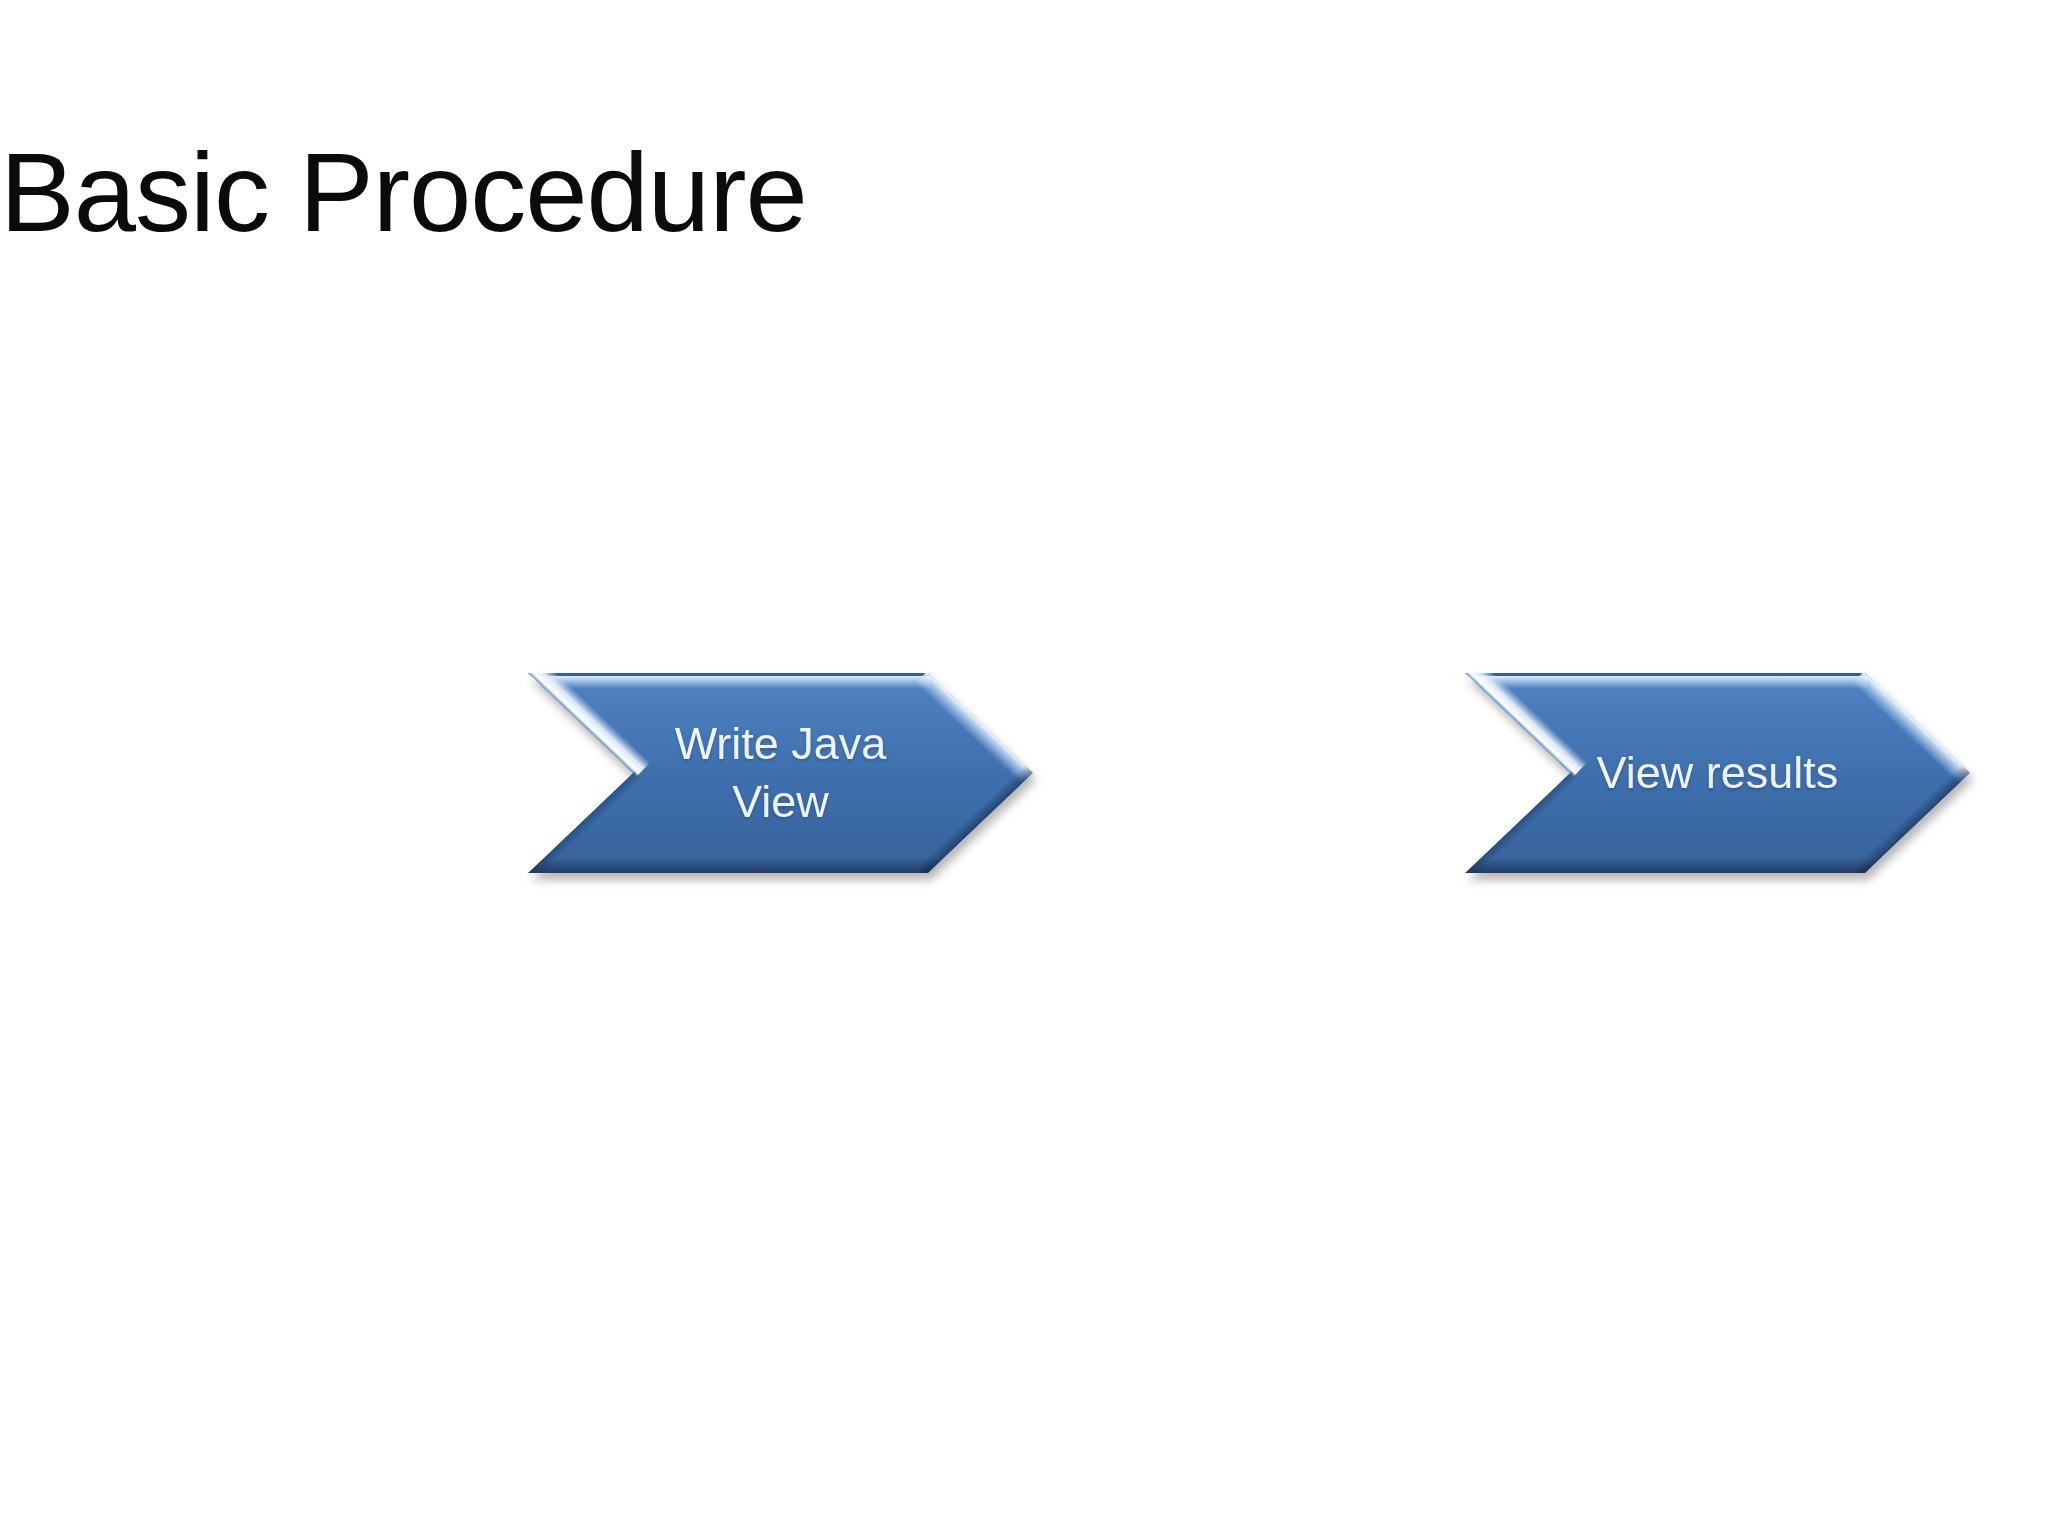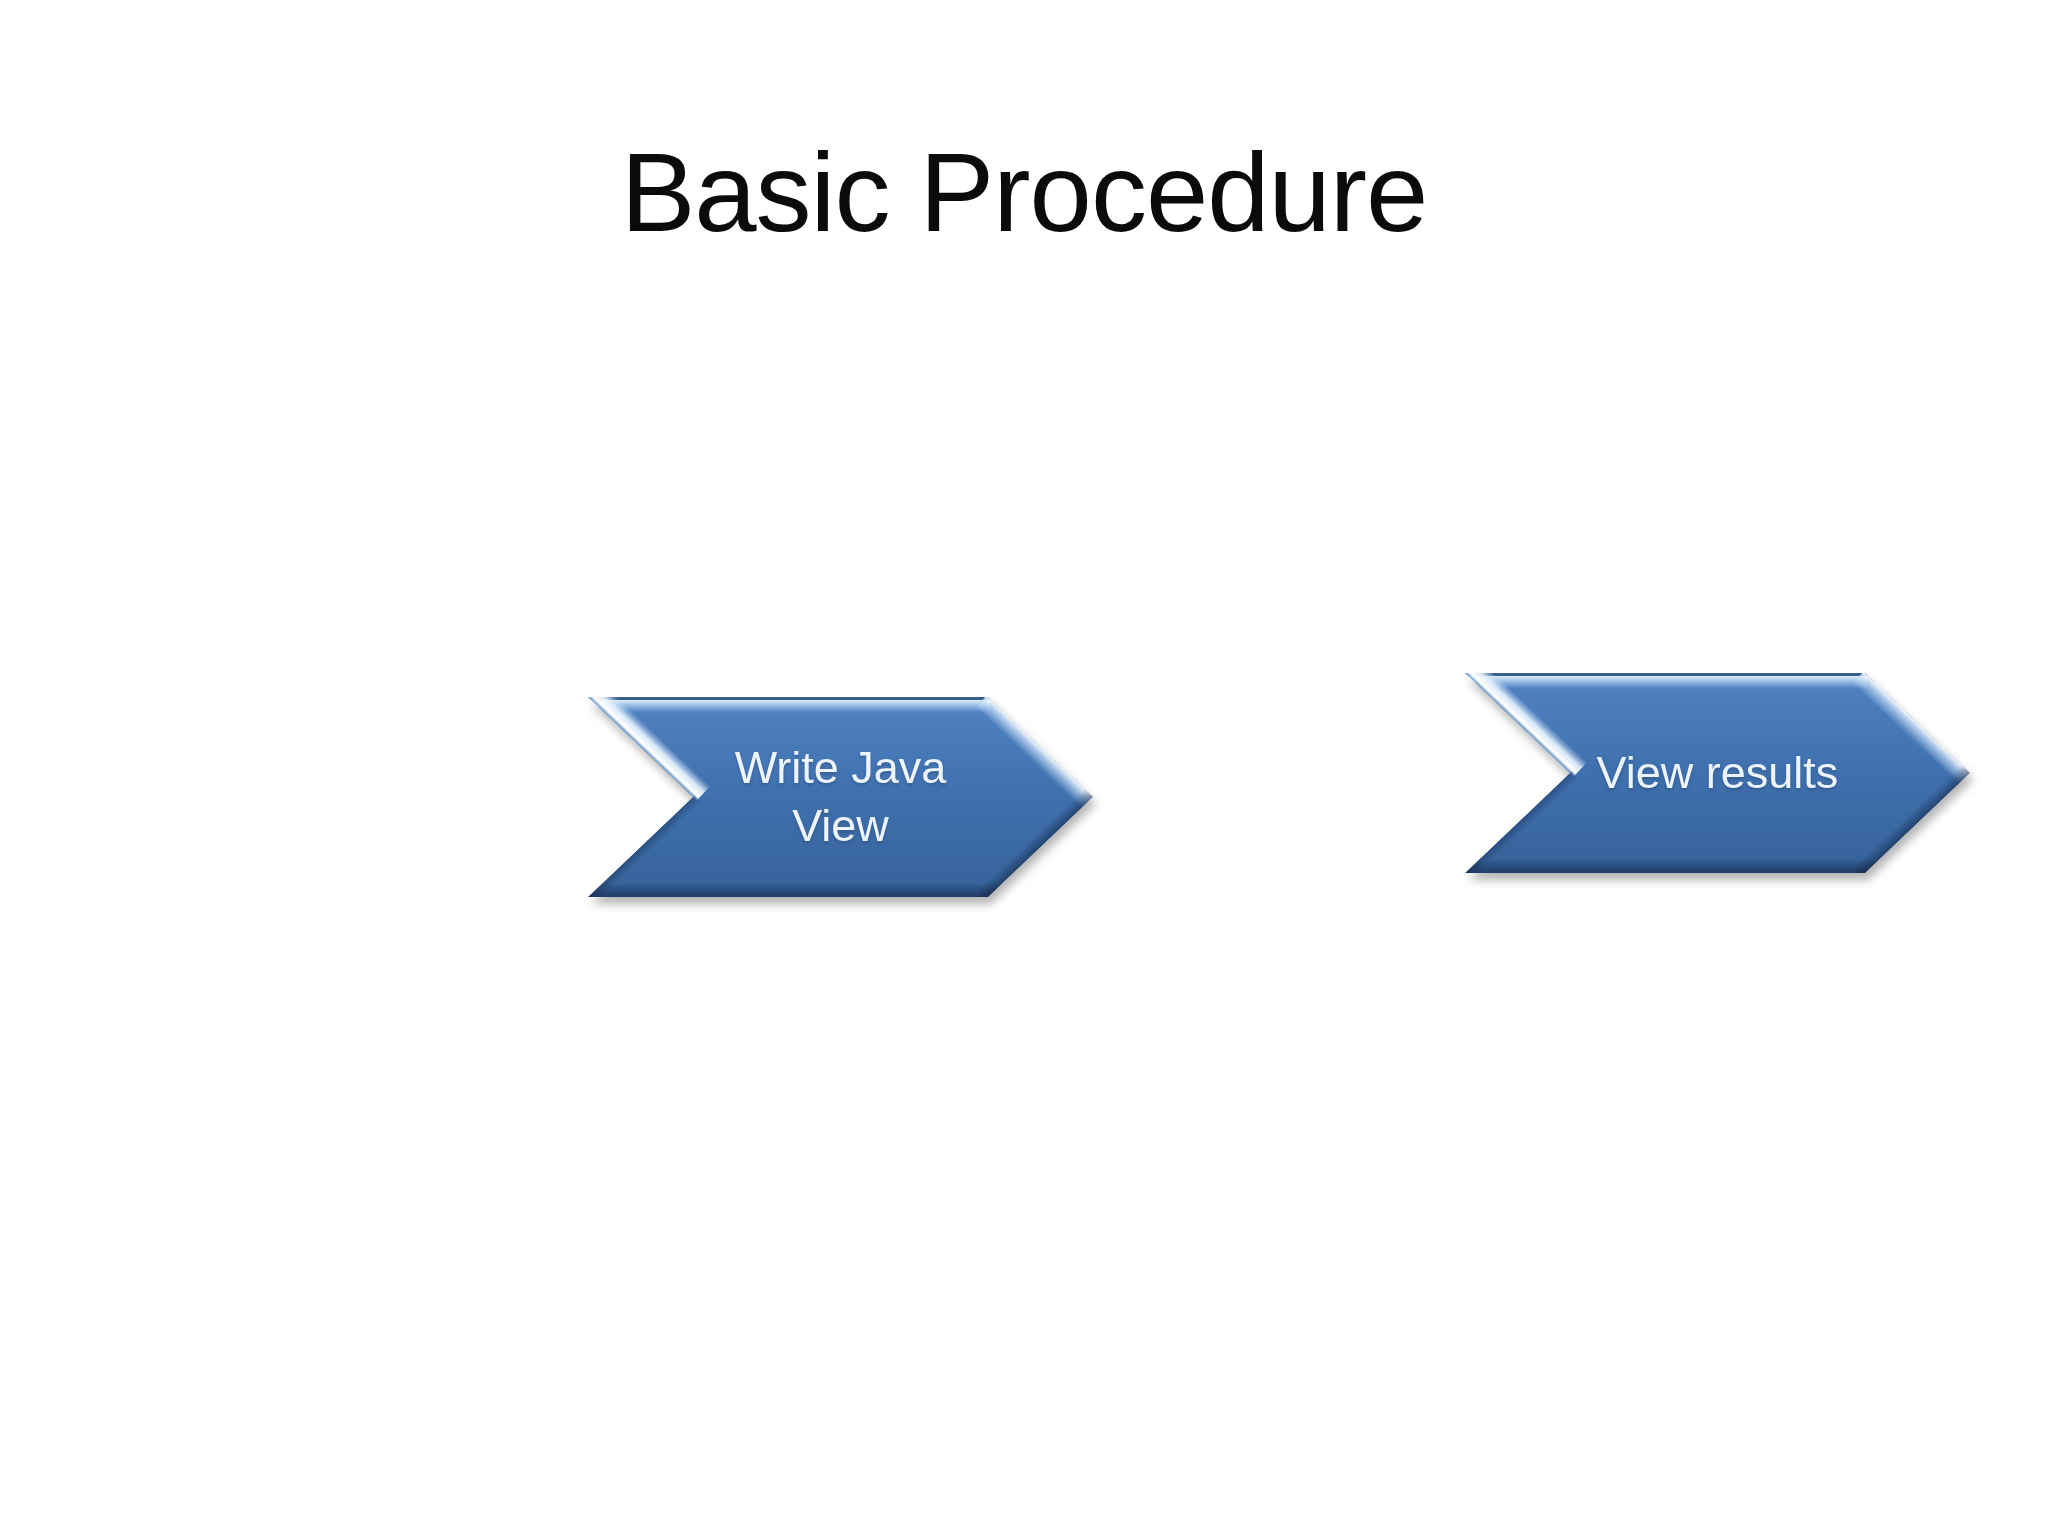--- a/index.html
+++ b/index.html
@@ -20,7 +20,6 @@
     left: 0;
     top: 126px;
     width: 100%;
-    text-align: center;
     font-size: 112px;
     line-height: 1.2;
     font-weight: 400;

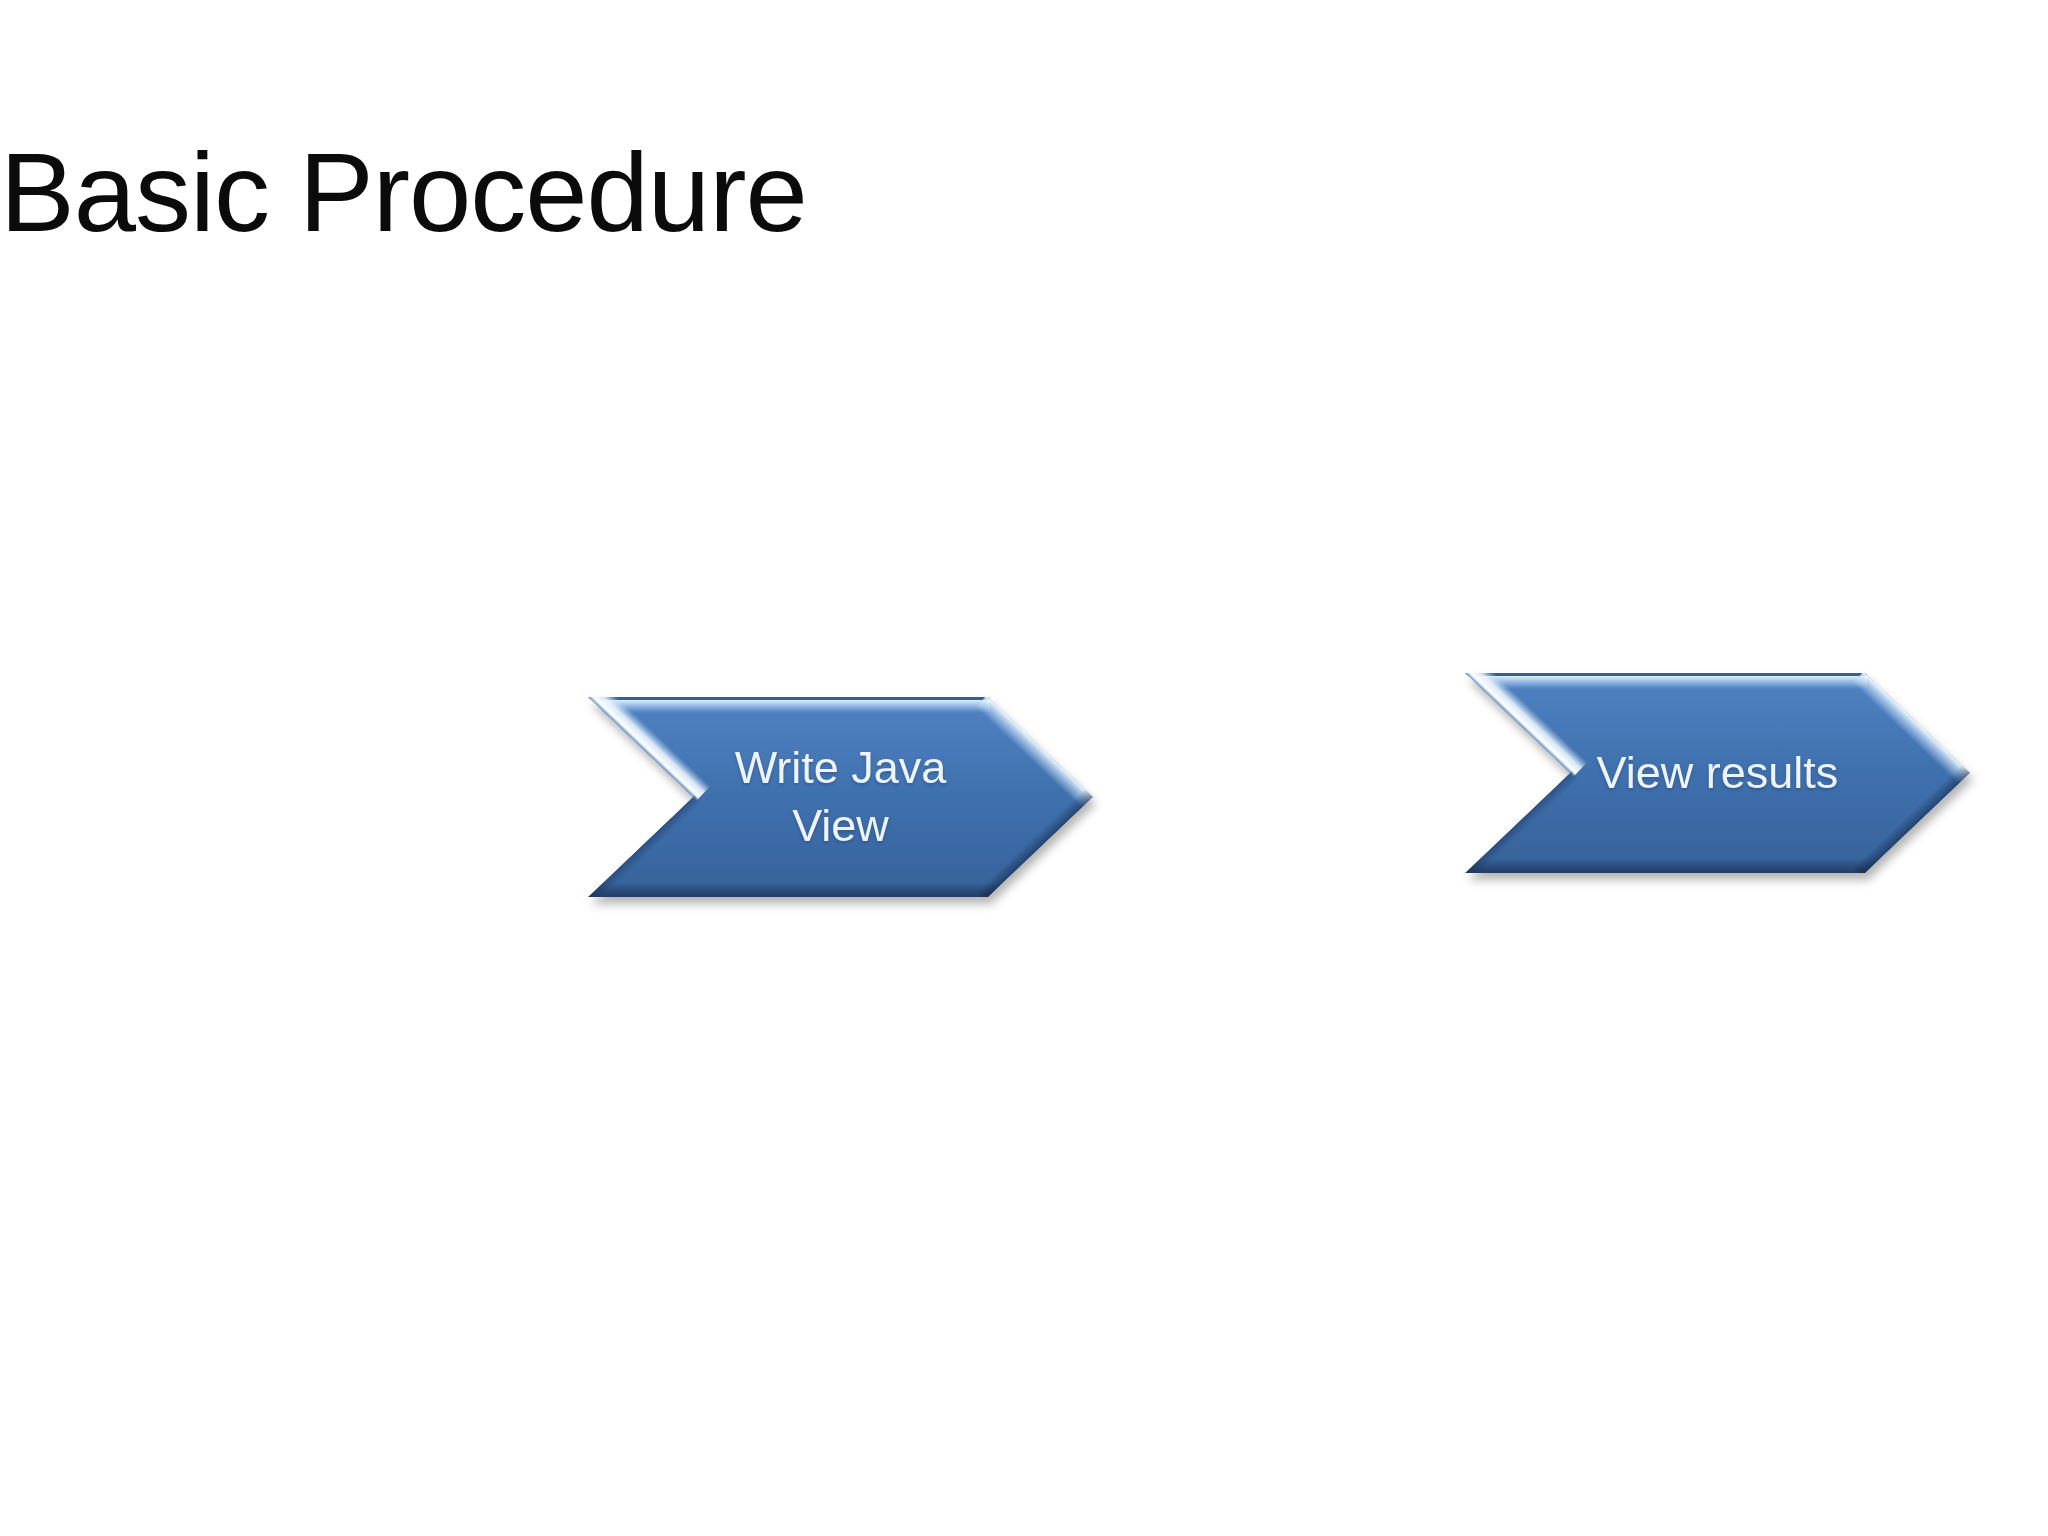--- a/index.html
+++ b/index.html
@@ -64,7 +64,7 @@
     text-shadow: 0 2px 3px rgba(25, 45, 80, 0.30);
   }
   .pos-1 { left: 100px; }
-  .pos-2 { left: 588px; margin-top: 24px; }
+  .pos-2 { left: 528px; }
   .pos-3 { left: 1010px; }
   .pos-4 { left: 1465px; }
   .defs-holder { position: absolute; width: 0; height: 0; overflow: hidden; }

